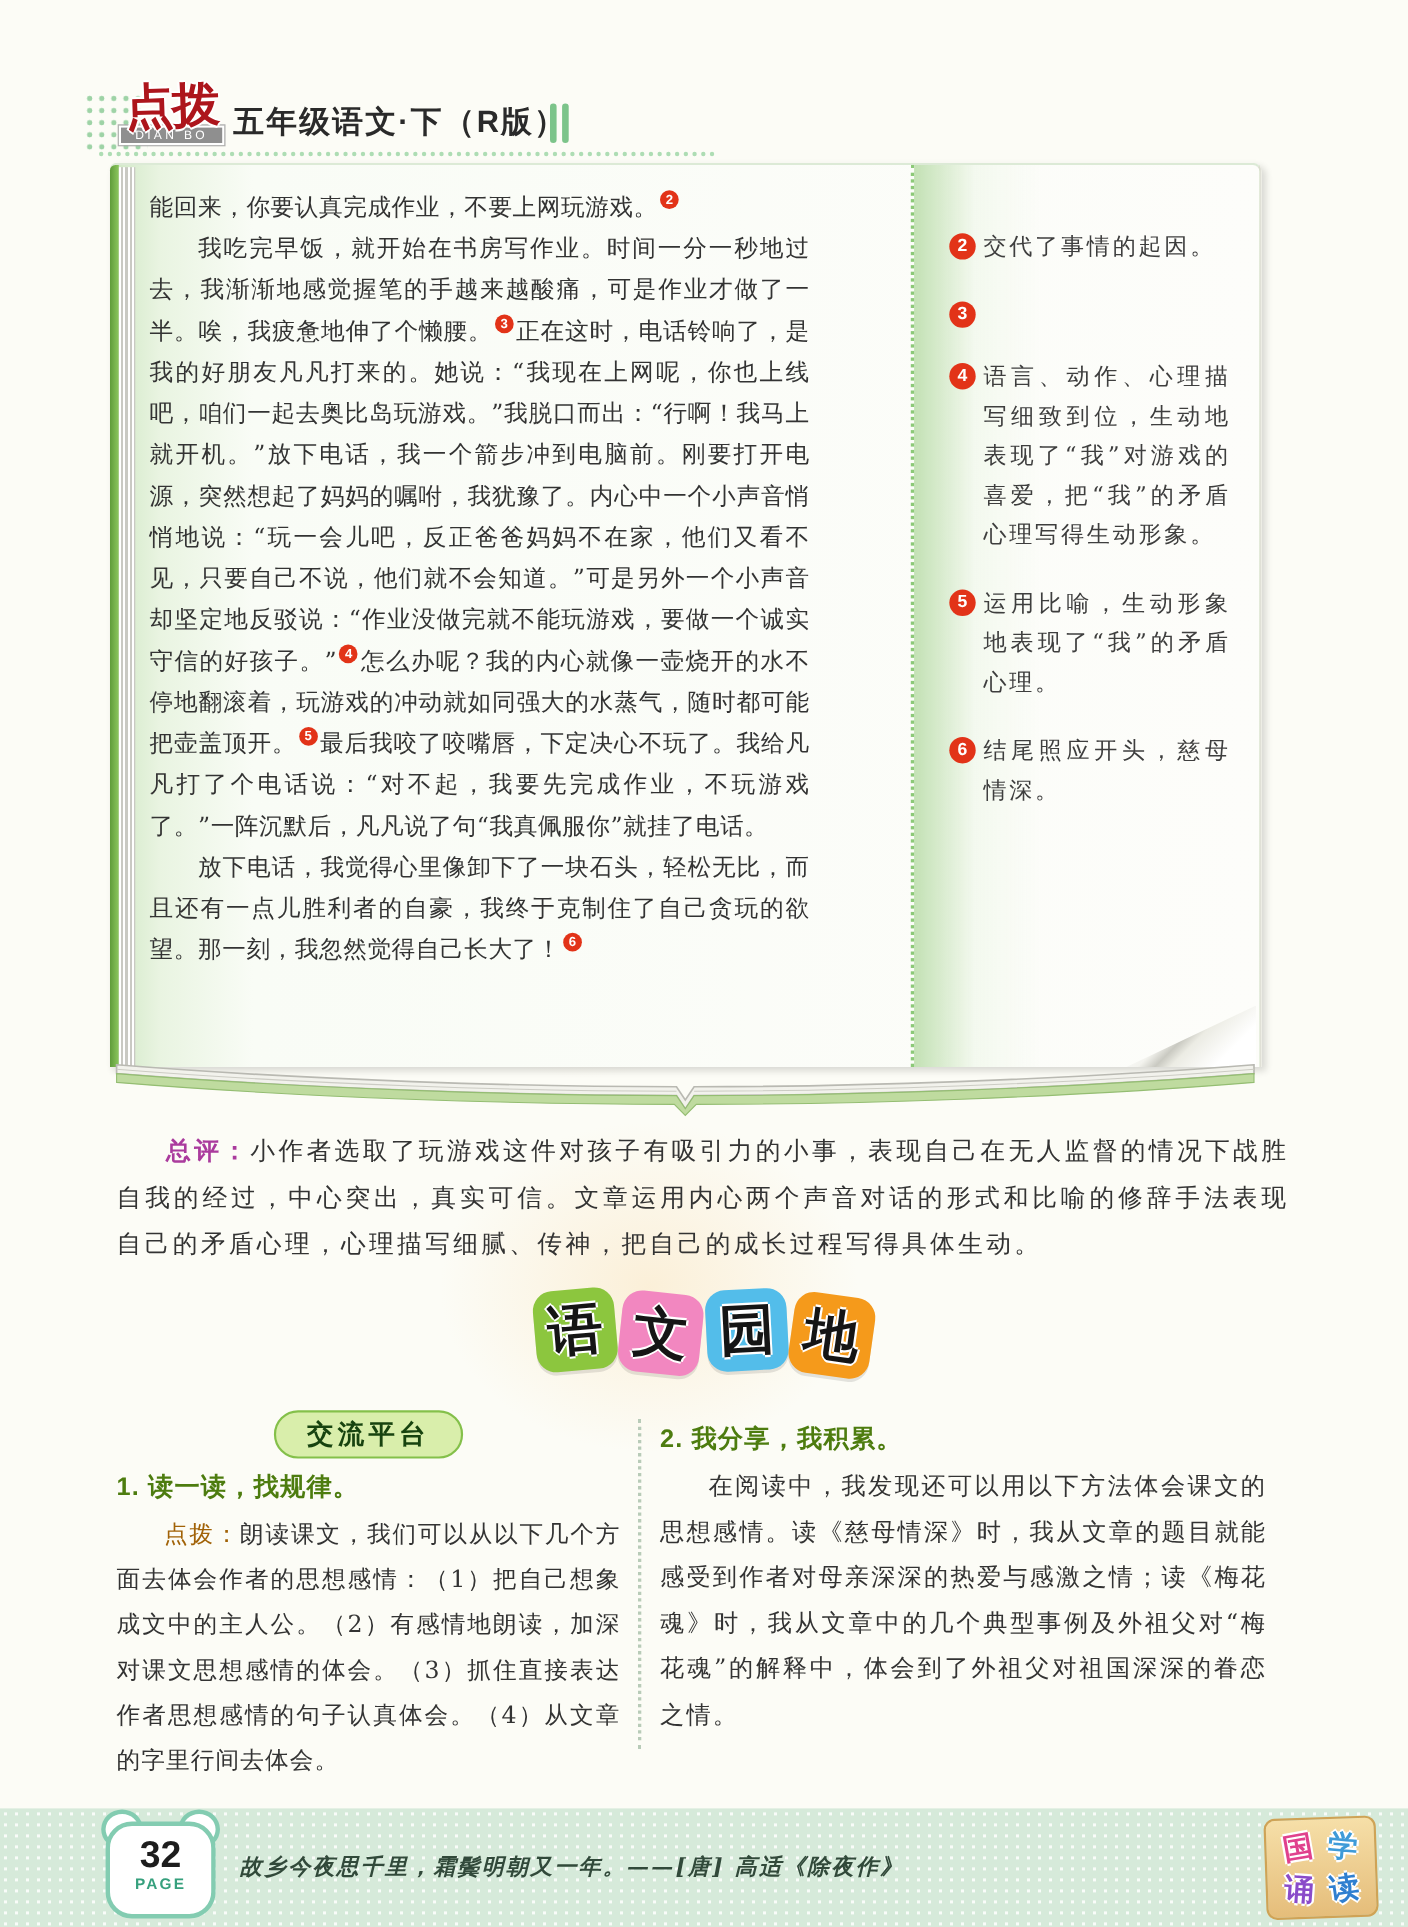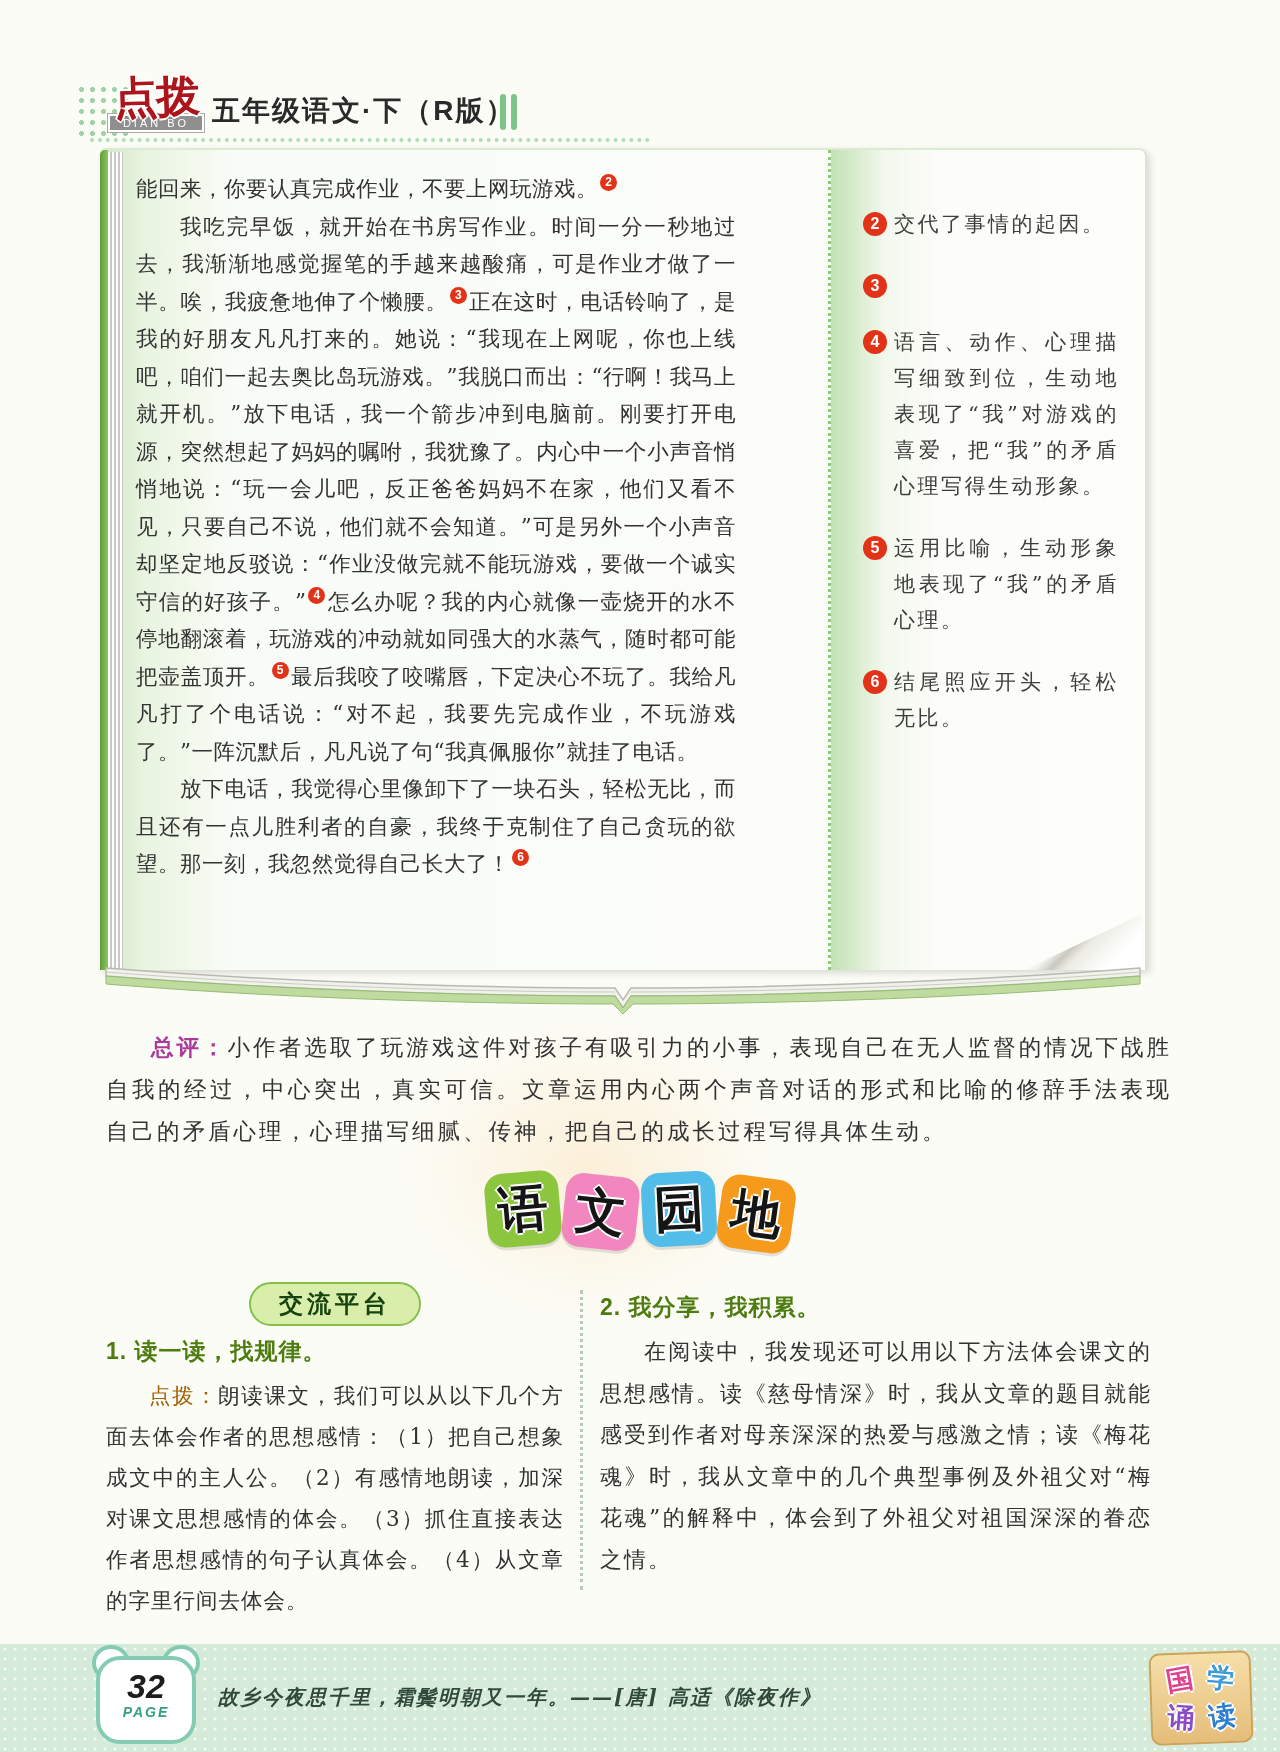--- a/index.html
+++ b/index.html
@@ -200,7 +200,7 @@
         </div>
         <div class="annotation">
           <span class="ann-num">6</span>
-          <span class="ann-text">结尾照应开头，轻松无比。</span>
+          <span class="ann-text">结尾照应开头，慈母情深。</span>
         </div>
       </div>
     <div class="curl"></div>

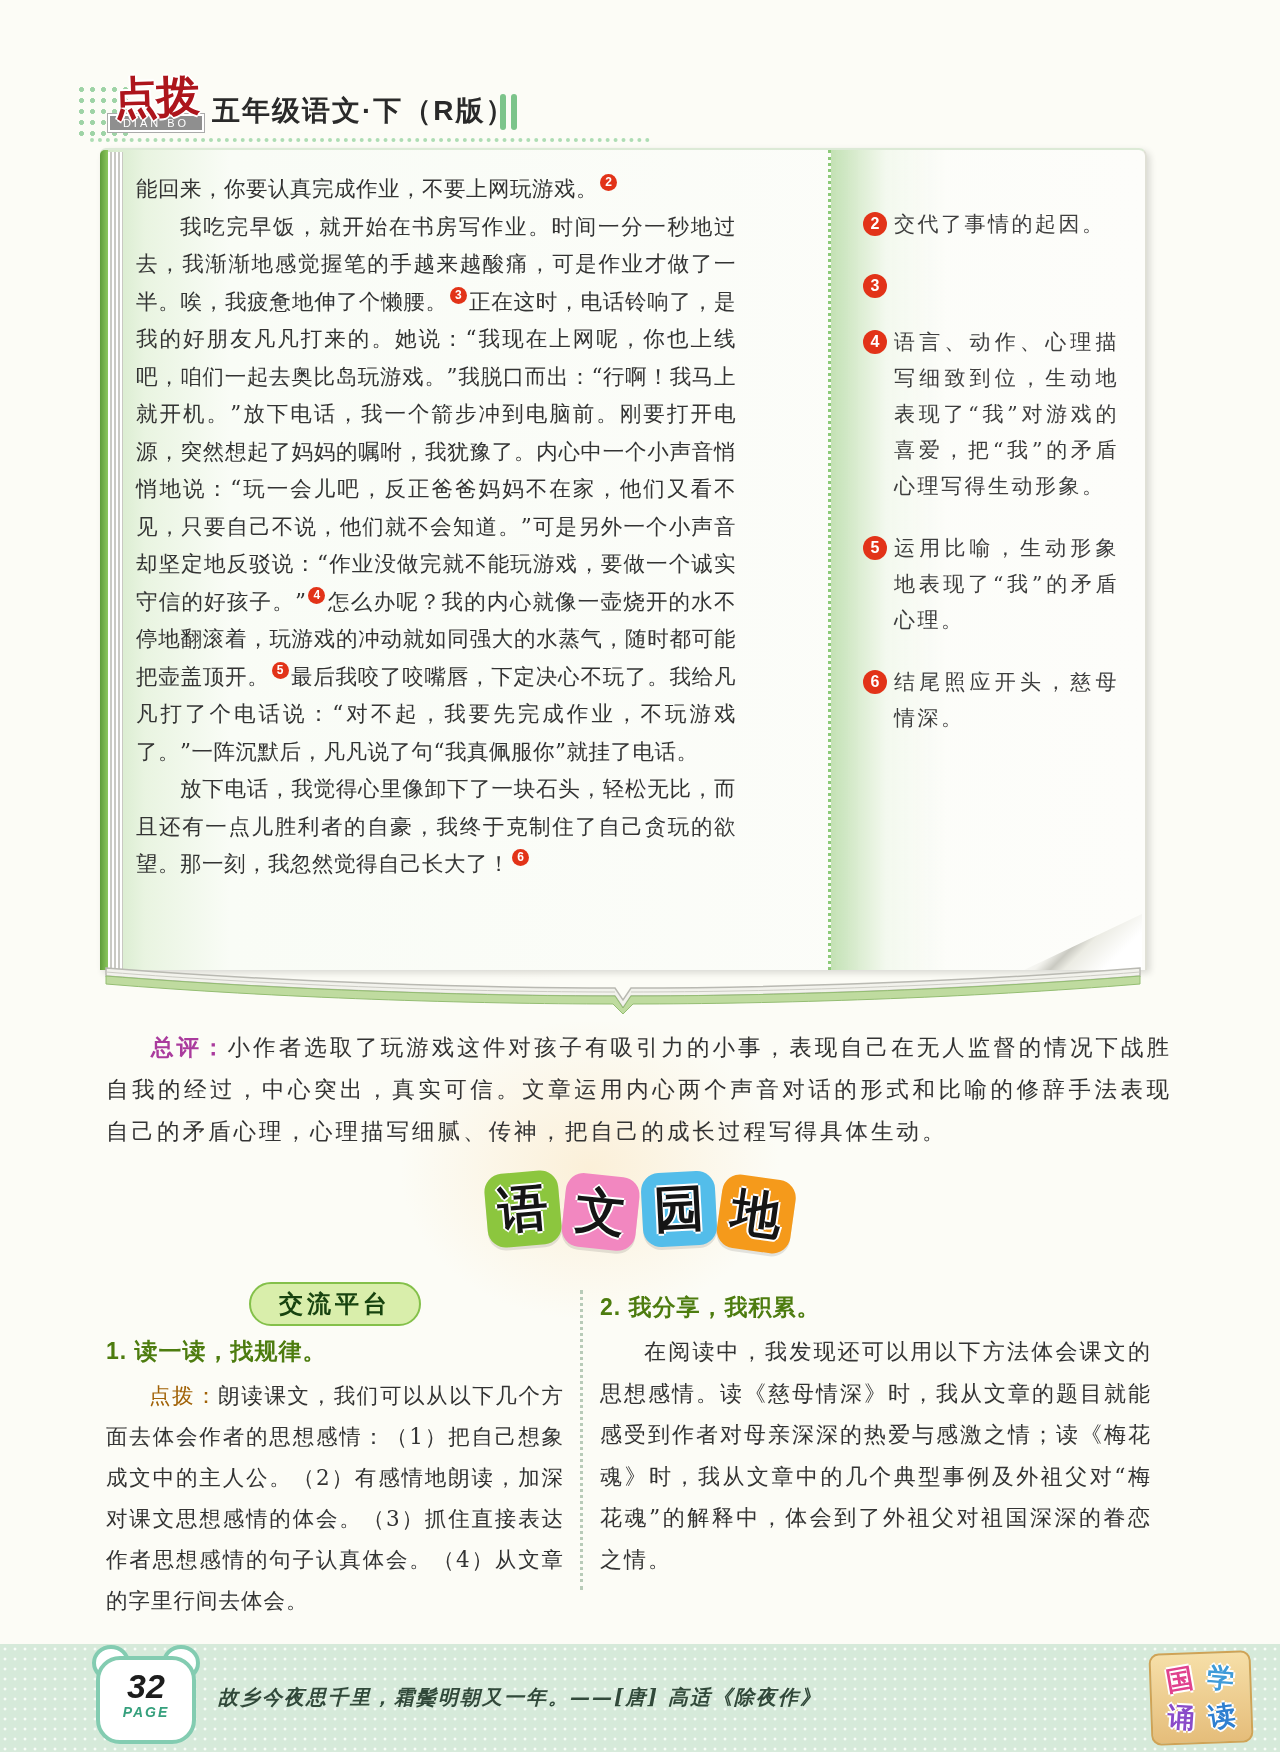--- a/index.html
+++ b/index.html
@@ -126,7 +126,7 @@
   }
   .page-badge {
     position:absolute; left:96px; top:12px; width:92px; height:80px;
-    background:#fff; border:4px solid #83ccb1; border-radius:24px; text-align:center;font-style:italic;
+    background:#fff; border:4px solid #83ccb1; border-radius:24px; text-align:center;
   }
   .page-badge::before, .page-badge::after {
     content:""; position:absolute; width:30px; height:28px; border-radius:50%;

